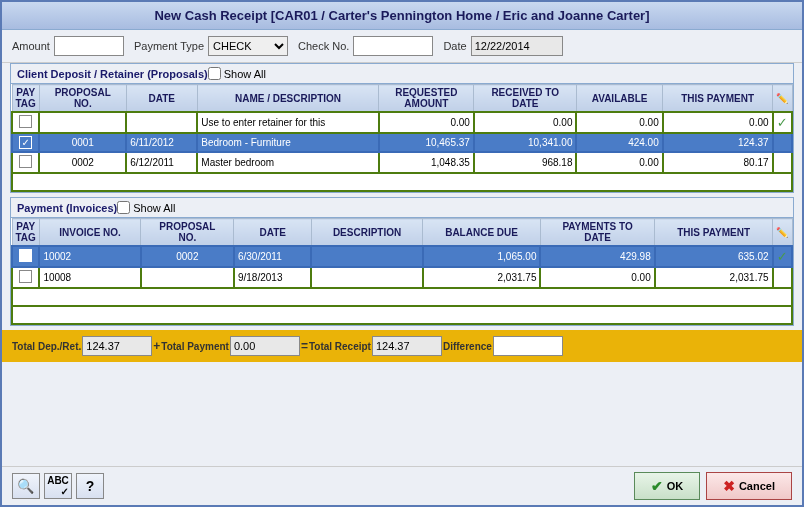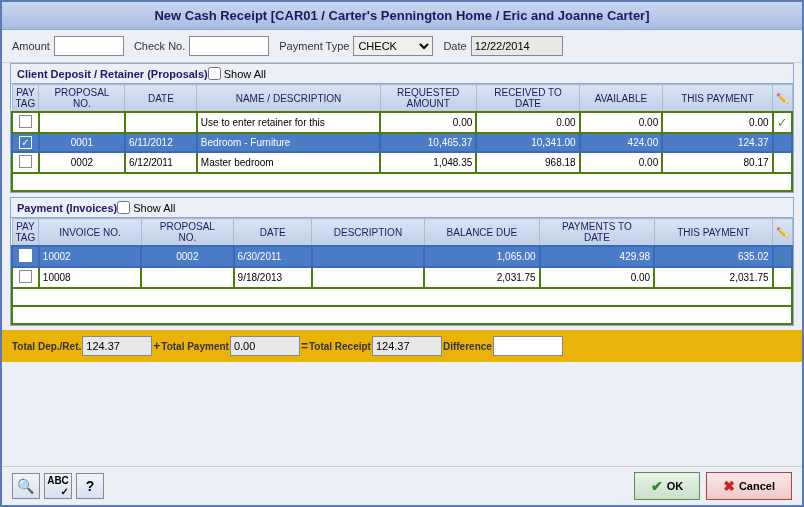--- a/index.html
+++ b/index.html
@@ -224,10 +224,6 @@
       <input type="text" class="amount-input" value="" style="">
     </div>
     <div class="form-field">
-      <label>Check No.</label>
-      <input type="text" class="checkno-input" value="" style="">
-    </div>
-    <div class="form-field">
       <label>Payment Type</label>
       <select class="payment-type-select">
         <option>CHECK</option>
@@ -235,6 +231,10 @@
         <option>CREDIT CARD</option>
         <option>WIRE</option>
       </select>
+    </div>
+    <div class="form-field">
+      <label>Check No.</label>
+      <input type="text" class="checkno-input" value="" style="">
     </div>
     <div class="form-field">
       <label>Date</label>

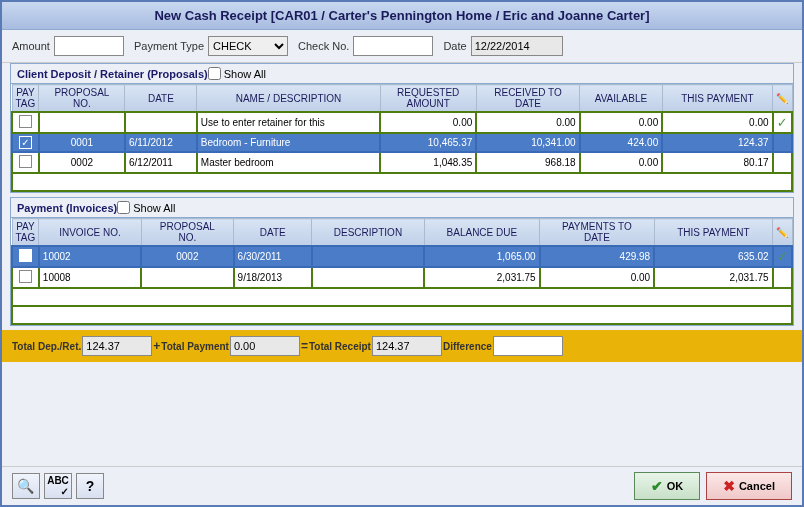--- a/index.html
+++ b/index.html
@@ -95,7 +95,7 @@
       border: 1px solid #aabbd0;
       padding: 2px 3px;
       text-align: center;
-      font-weight: normal;
+      font-weight: bold;
       color: #1a1a5a;
       font-size: 10px;
       white-space: nowrap;

